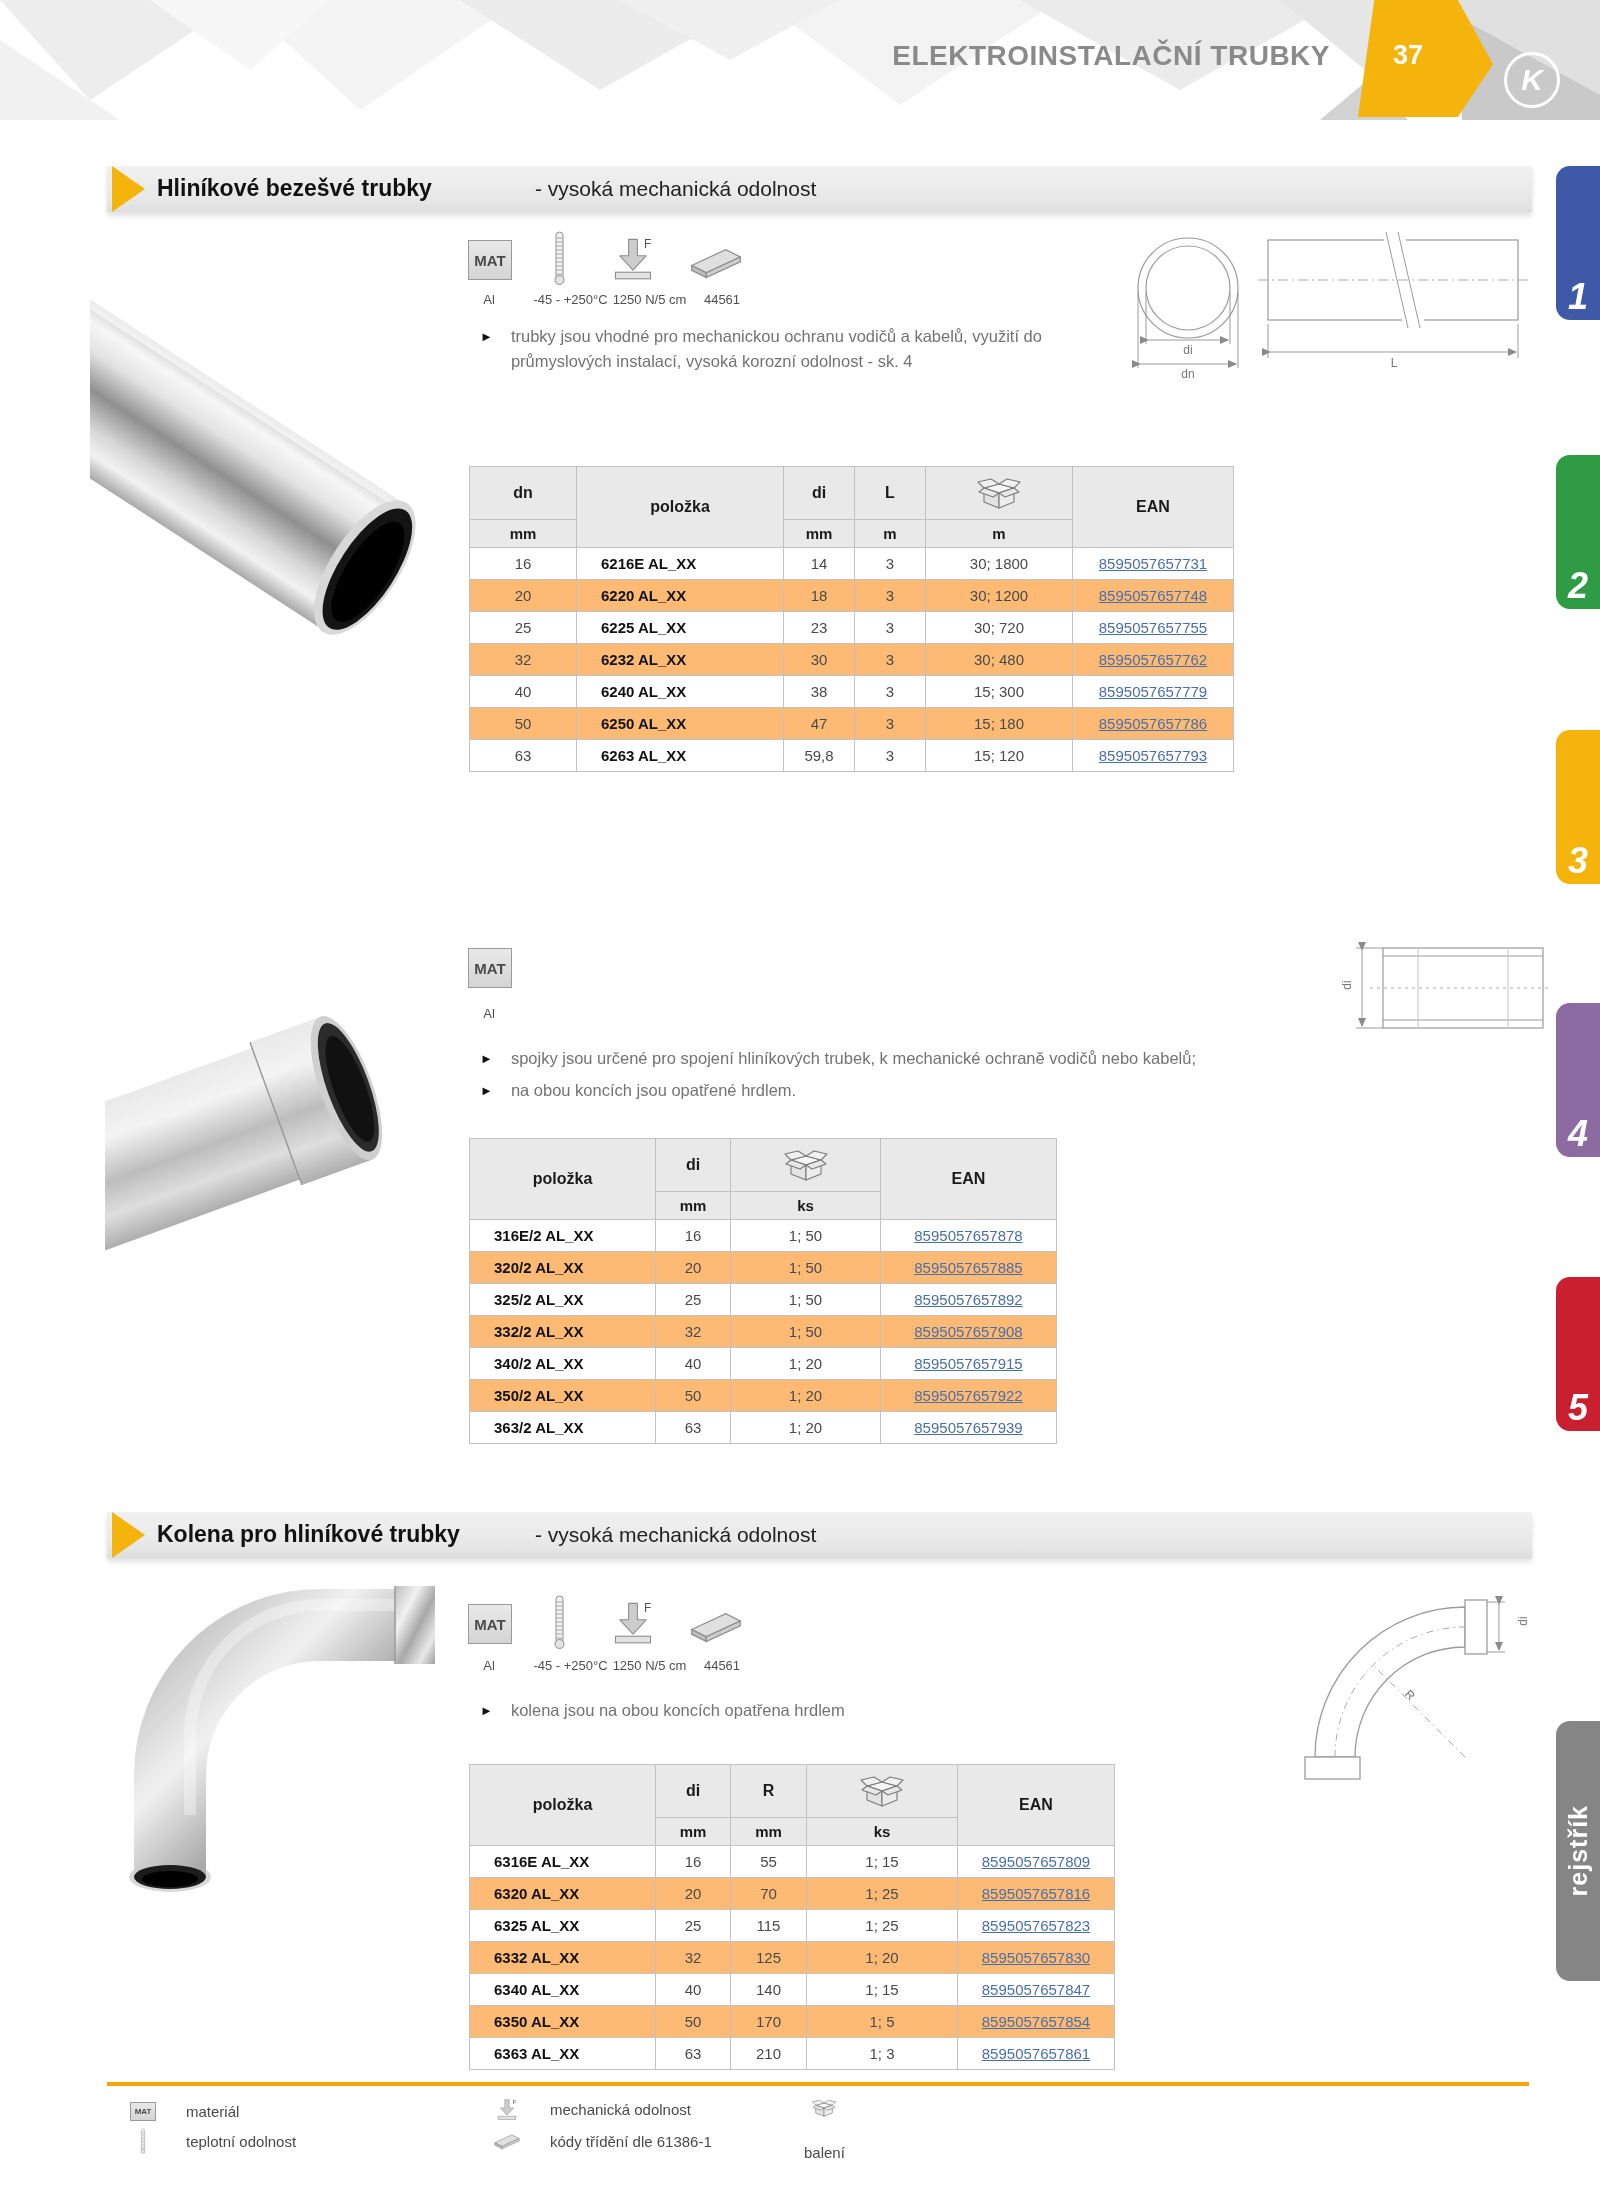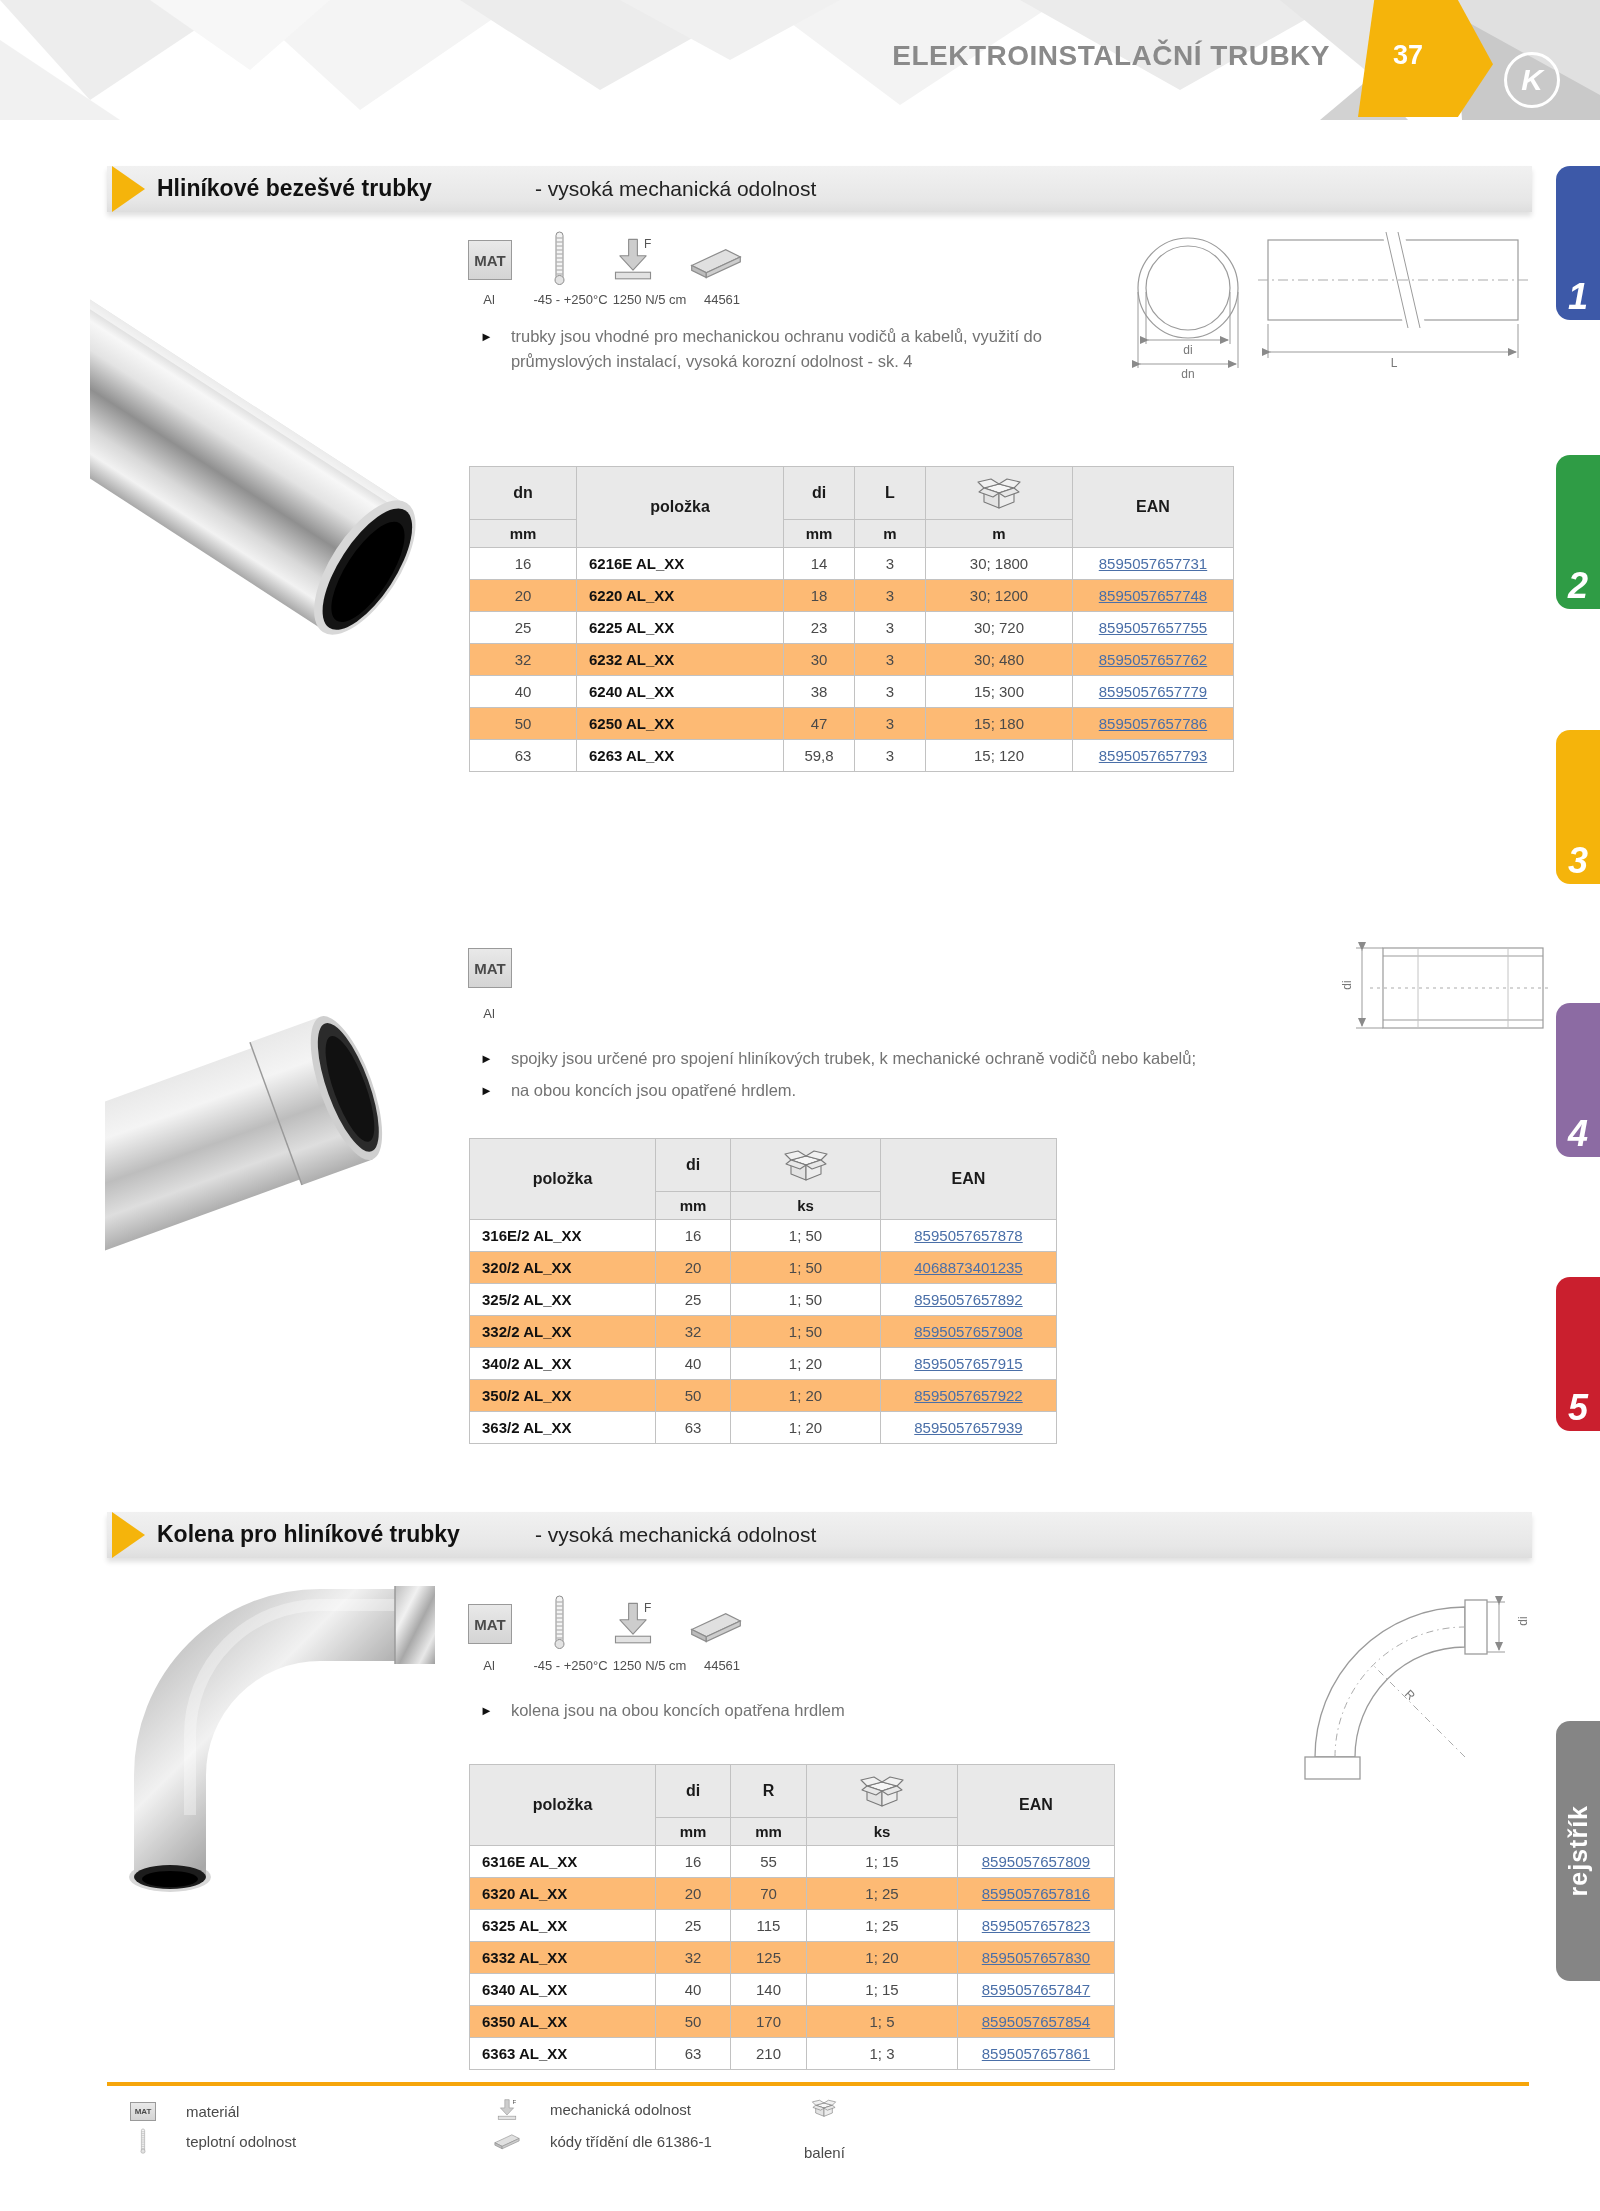--- a/index.html
+++ b/index.html
@@ -64,7 +64,7 @@
   .ktab th{background:#e9e9e9;font-size:16px;font-weight:bold;color:#1a1a1a;text-align:center;}
   .ktab tr.h-main th{height:52px;} .ktab tr.h-sub th{height:27px;font-size:15px;}
   .ktab td{height:31px;font-size:15px;color:#4a4a4a;text-align:center;}
-  .ktab td.pol{font-weight:bold;color:#111;text-align:left;padding-left:12px;margin-top:40px;}
+  .ktab td.pol{font-weight:bold;color:#111;text-align:left;padding-left:24px;margin-top:40px;}
   .ktab tr.alt td{background:#fdba74;}
   a.ean{color:#4a6fa8;text-decoration:underline;font-size:15px;}
   .ic-box-th{width:46px;height:36px;display:inline-block;vertical-align:middle;}

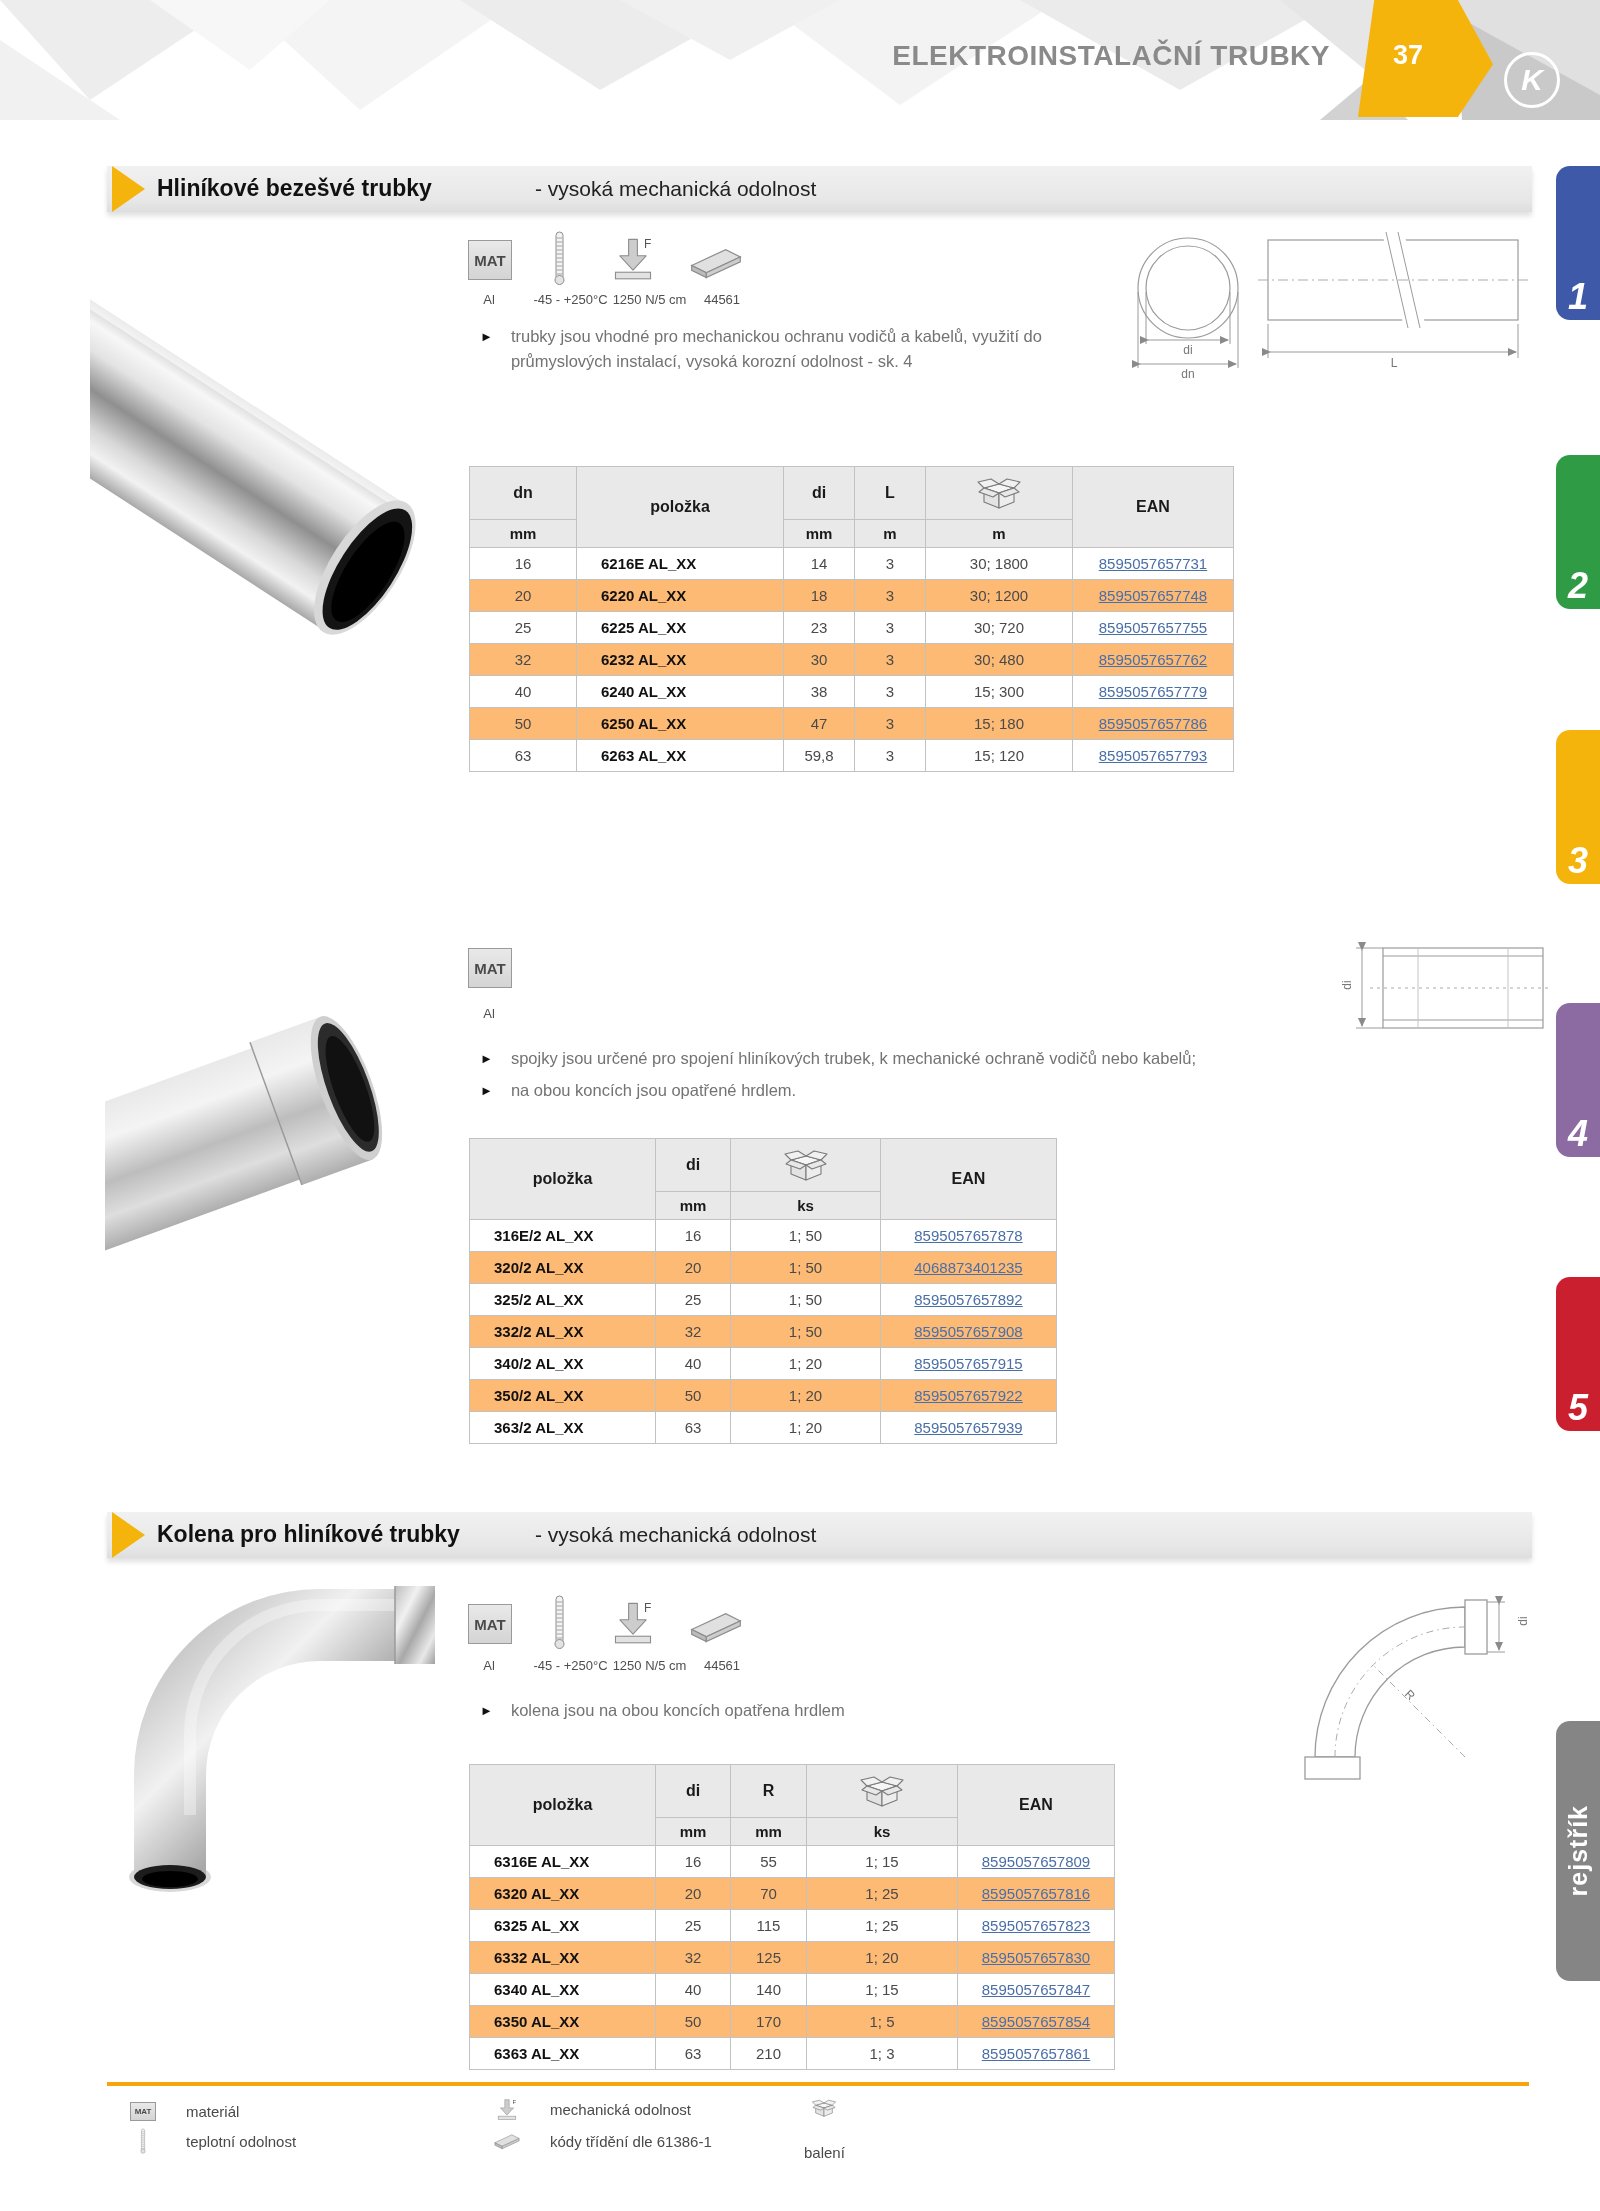--- a/index.html
+++ b/index.html
@@ -383,7 +383,7 @@
             <td class="pol">320/2 AL_XX</td>
             <td>20</td>
             <td>1; 50</td>
-            <td><a href="#" class="ean">4068873401235</a></td>
+            <td><a href="#" class="ean">8595057657885</a></td>
           </tr>
           <tr>
             <td class="pol">325/2 AL_XX</td>

